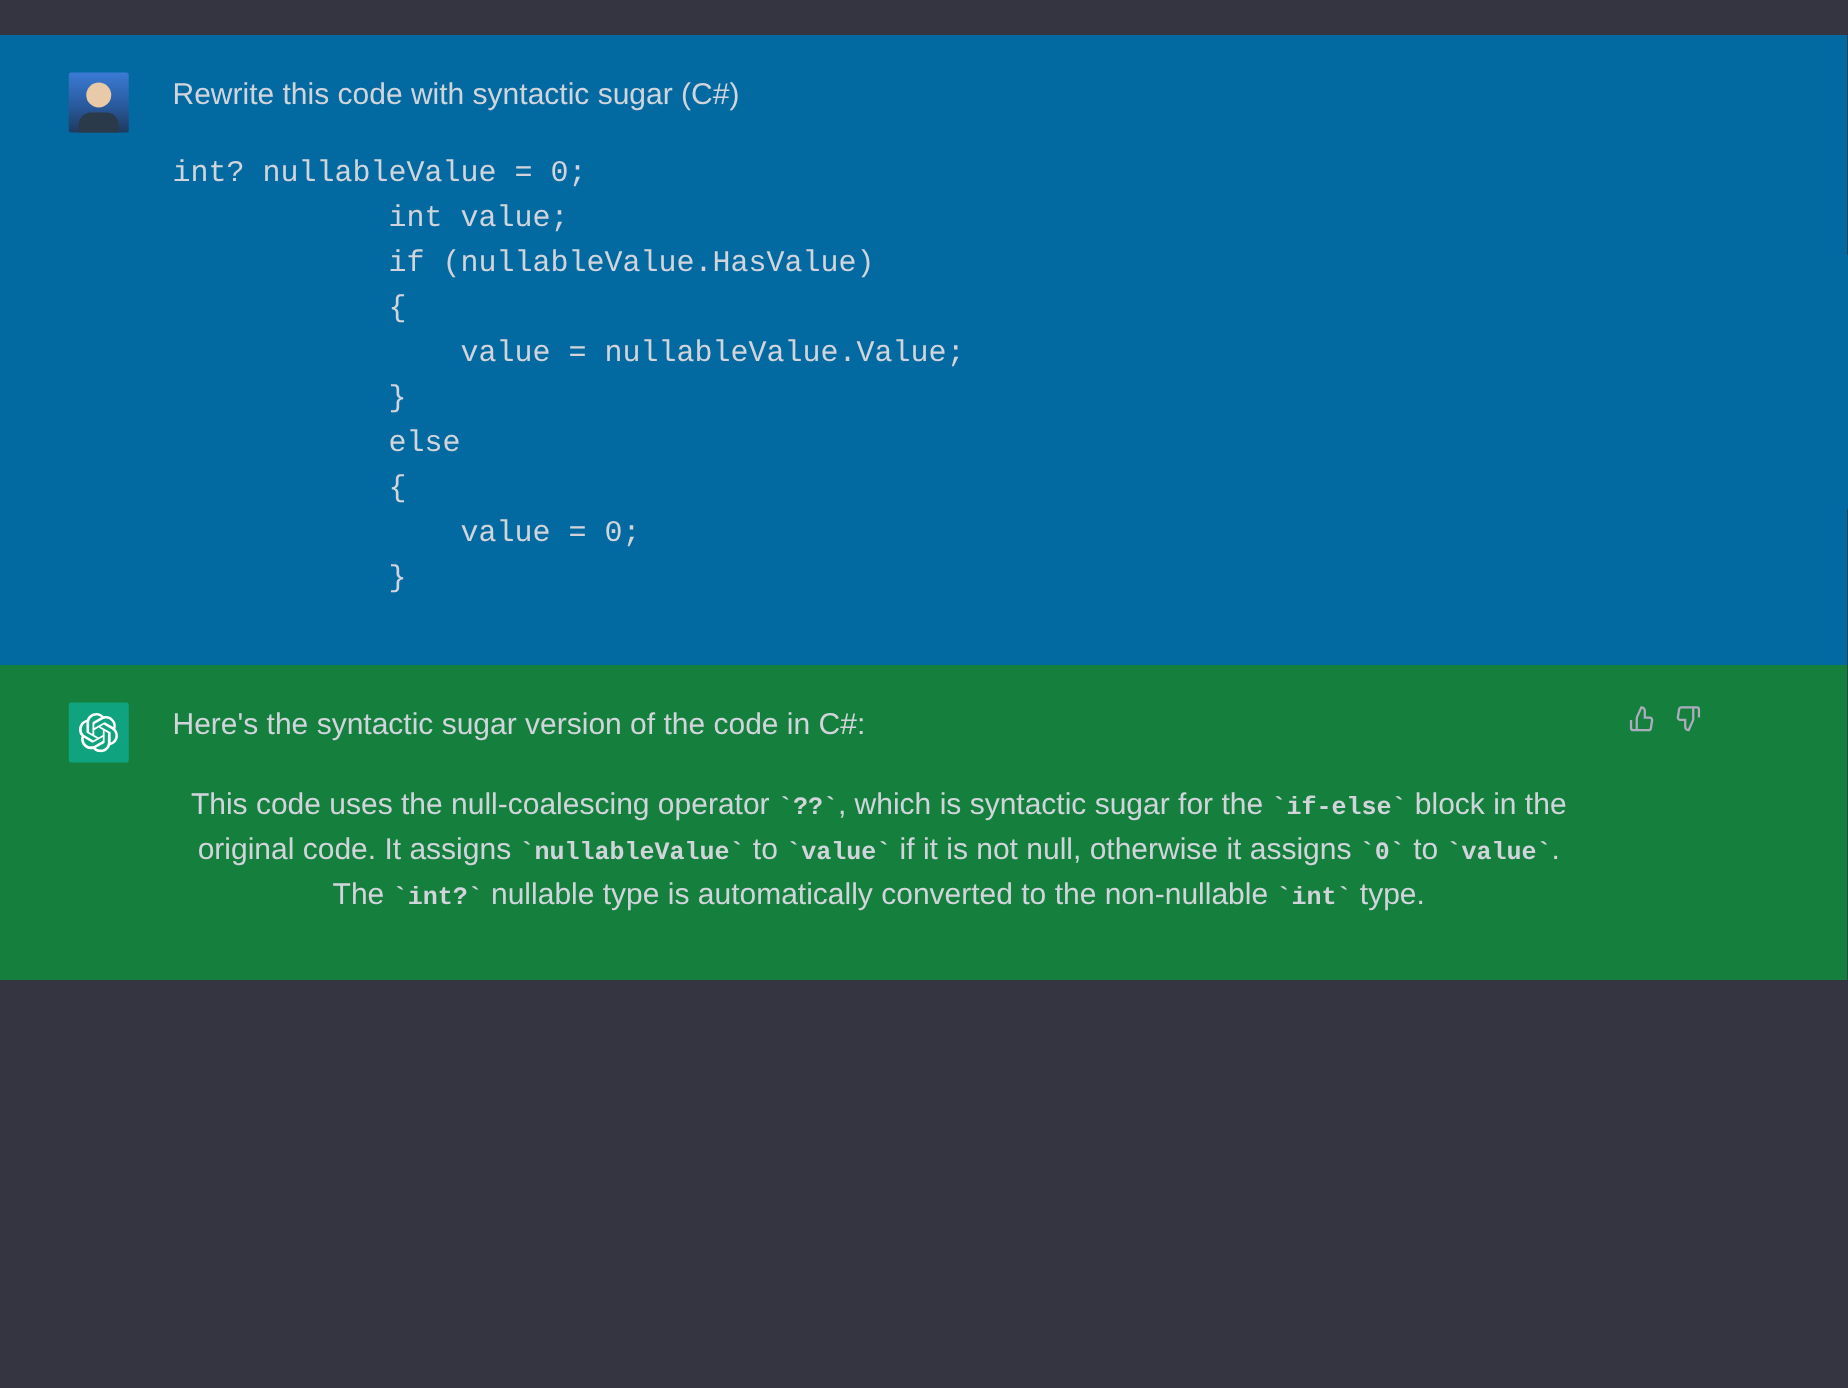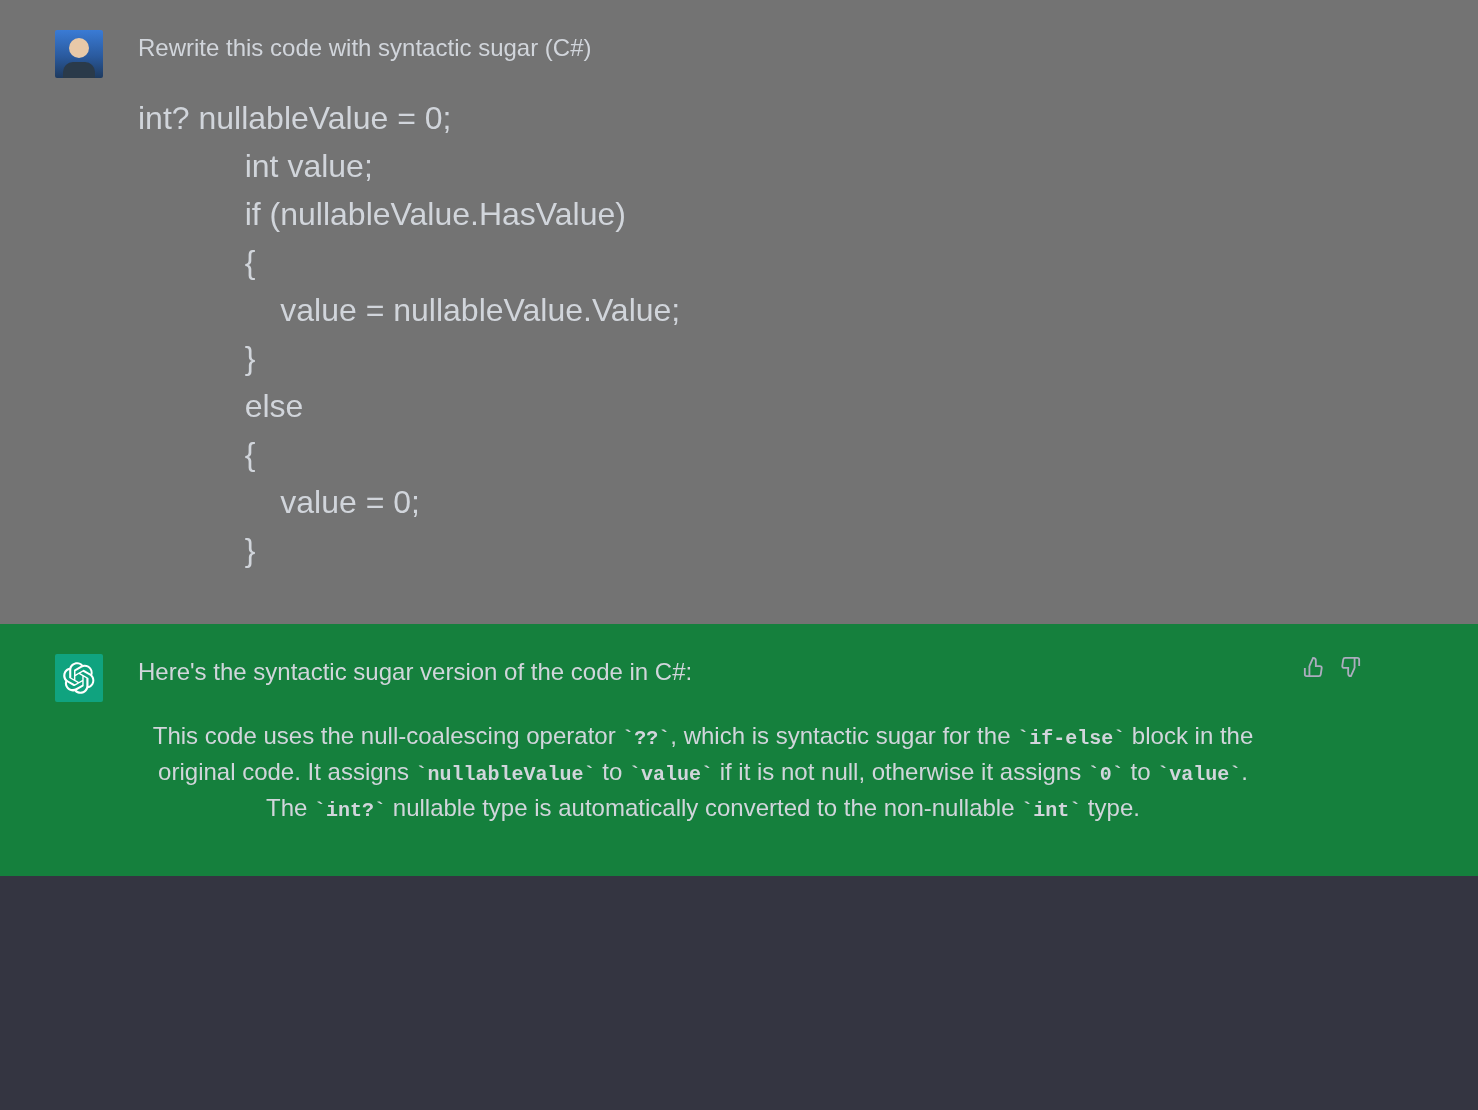--- a/index.html
+++ b/index.html
@@ -17,7 +17,8 @@
     gap: 35px;
   }
   .message.user {
-    background: #737373;
+    background: #0369a1;
+    margin-top: 28px;
   }
   .message.assistant {
     background: #15803d;

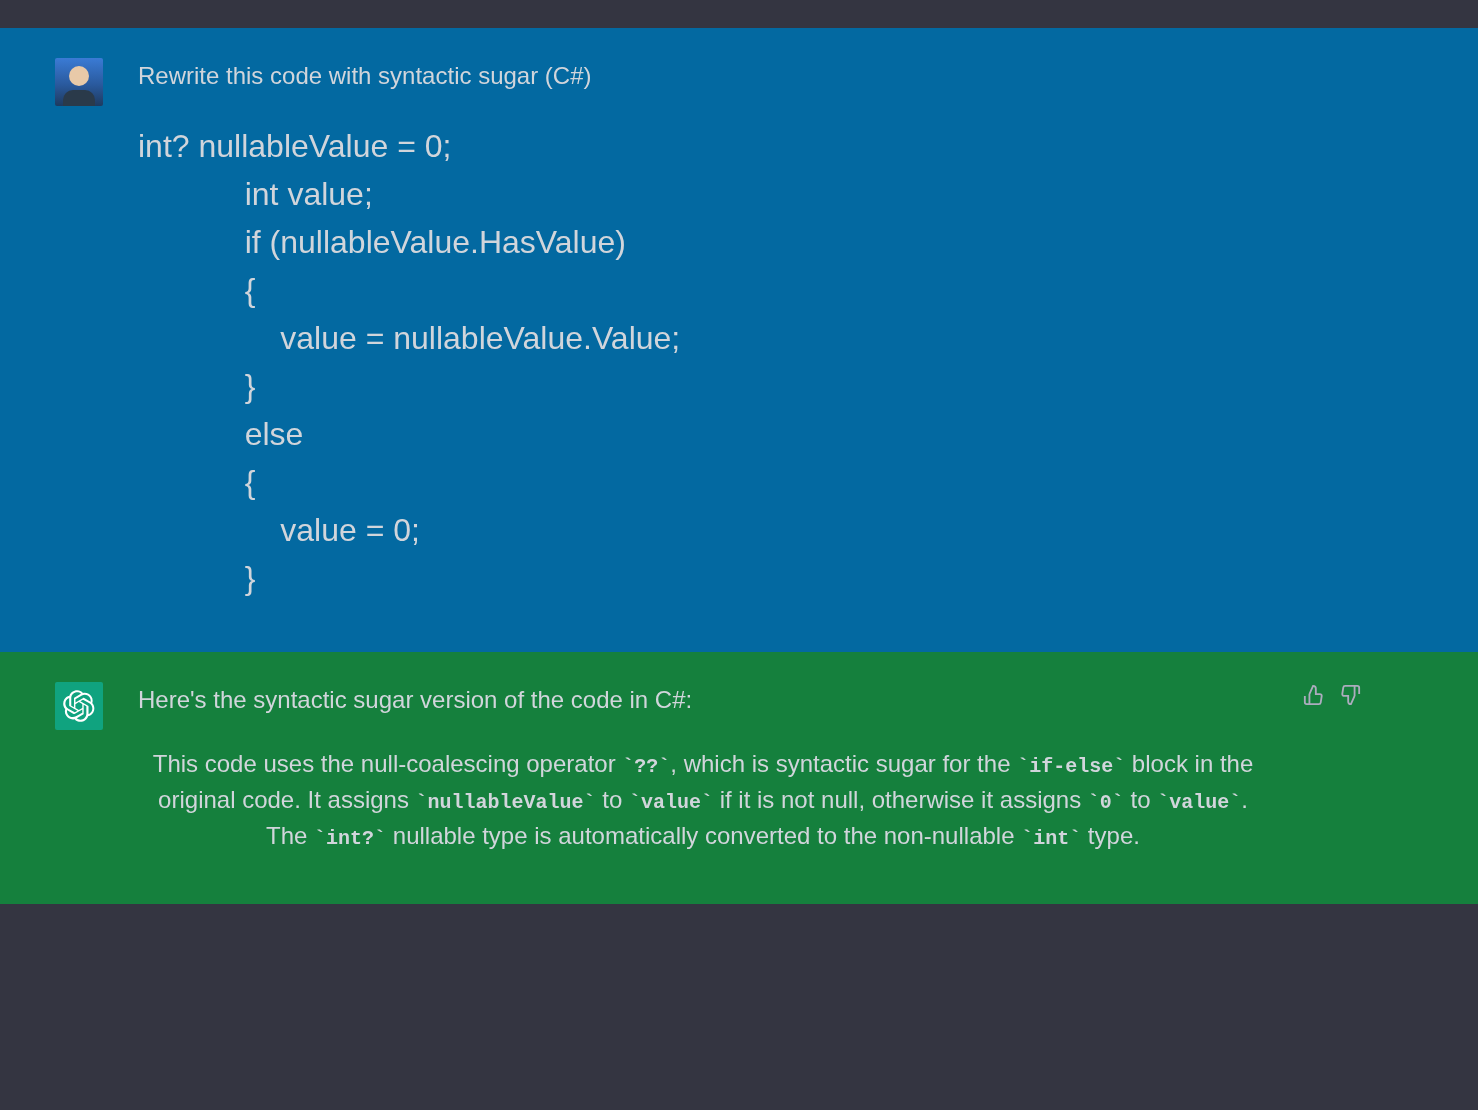--- a/index.html
+++ b/index.html
@@ -68,8 +68,8 @@
   .content p:last-child { margin-bottom: 0; text-align: center; }
   .code-block {
     white-space: pre;
-    font-family: Liberation Sans, sans-serif;
-    font-size: 32px;
+    font-family: Liberation Mono, monospace;
+    font-size: 24px;
     line-height: 1.5;
     color: #d1d5db;
   }

